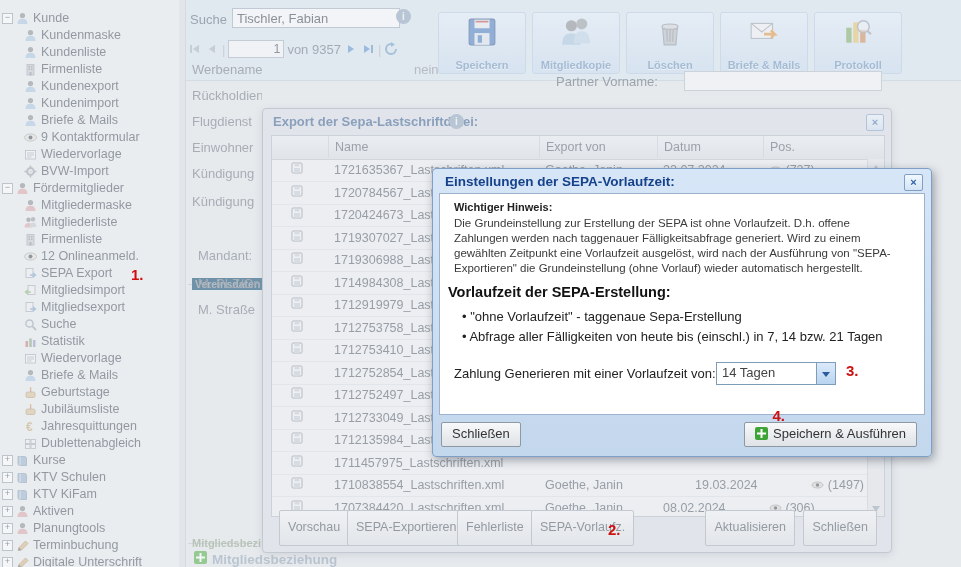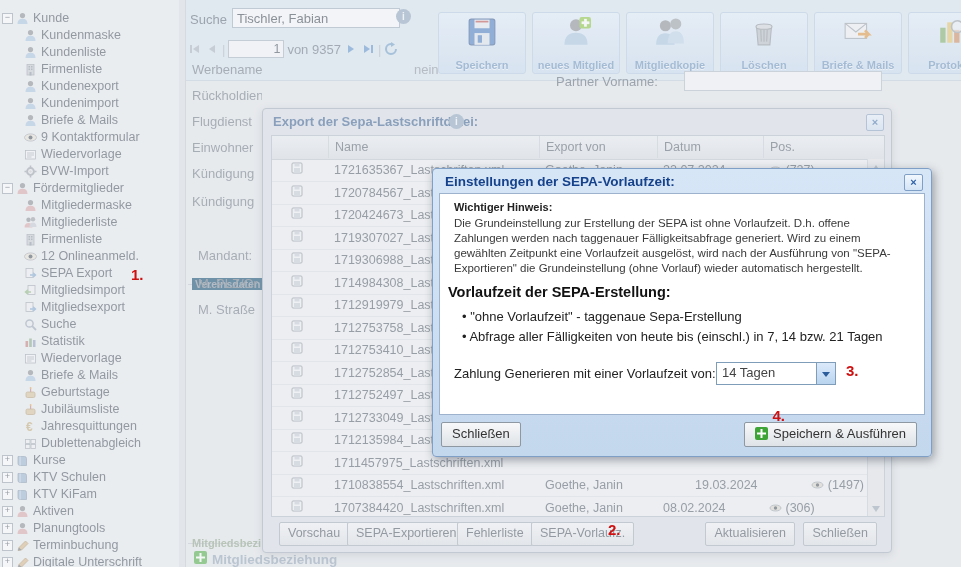--- a/index.html
+++ b/index.html
@@ -398,16 +398,6 @@
                 <rect x="10" y="17" width="4" height="7" fill="#4a7cc2"></rect>
               </svg></span>
             <span class="blbl">Speichern</span>
-          </div>
-          <div class="tbtn">
-            <span class="bico"><svg width="30" height="30" viewBox="0 0 13 13">
-                <circle cx="6.5" cy="3.6" r="2.6" fill="#8a8f94"></circle>
-                <path d="M1.5 12 Q1.5 6.8 6.5 6.8 Q11.5 6.8 11.5 12 Z" fill="#a9c6e0"></path>
-                <rect x="8" y="0" width="5" height="5" rx="1" fill="#8cc63f"></rect>
-                <rect x="10" y="0.8" width="1.2" height="3.4" fill="#fff"></rect>
-                <rect x="8.9" y="1.9" width="3.4" height="1.2" fill="#fff"></rect>
-              </svg></span>
-            <span class="blbl">neues Mitglied</span>
           </div>
           <div class="tbtn">
             <span class="bico"><svg width="30" height="30" viewBox="0 0 13 13">

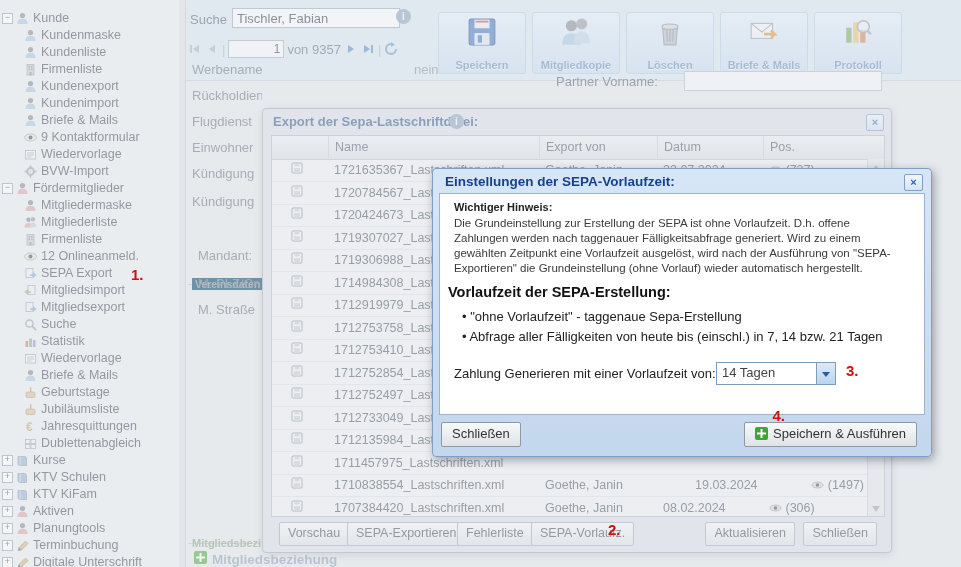--- a/index.html
+++ b/index.html
@@ -58,7 +58,7 @@
   .vsb{position:absolute;right:0;top:23px;width:16px;bottom:0;background:#e3e6ea;border-left:1px solid #c9d0d7;}
   .sbarrow{position:absolute;left:1px;width:13px;height:14px;text-align:center;}
   .dlg-footer{position:absolute;left:0;right:0;bottom:0;height:35px;}
-  .gbtn{position:absolute;height:22px;border:1px solid #a3adb7;border-radius:2px;background:linear-gradient(#f5f6f8,#dde1e5);font-size:12.5px;color:#4d5761;text-align:center;line-height:21px;padding:0 8px;white-space:nowrap;}
+  .gbtn{position:absolute;height:22px;border:1px solid #a3adb7;border-radius:2px;background:linear-gradient(#f5f6f8,#dde1e5);font-size:12.5px;color:#4d5761;text-align:center;line-height:21px;padding:6px 8px;white-space:nowrap;}
 
   
   .dim{position:absolute;inset:0;background:rgba(233,236,240,0.45);z-index:40;}

